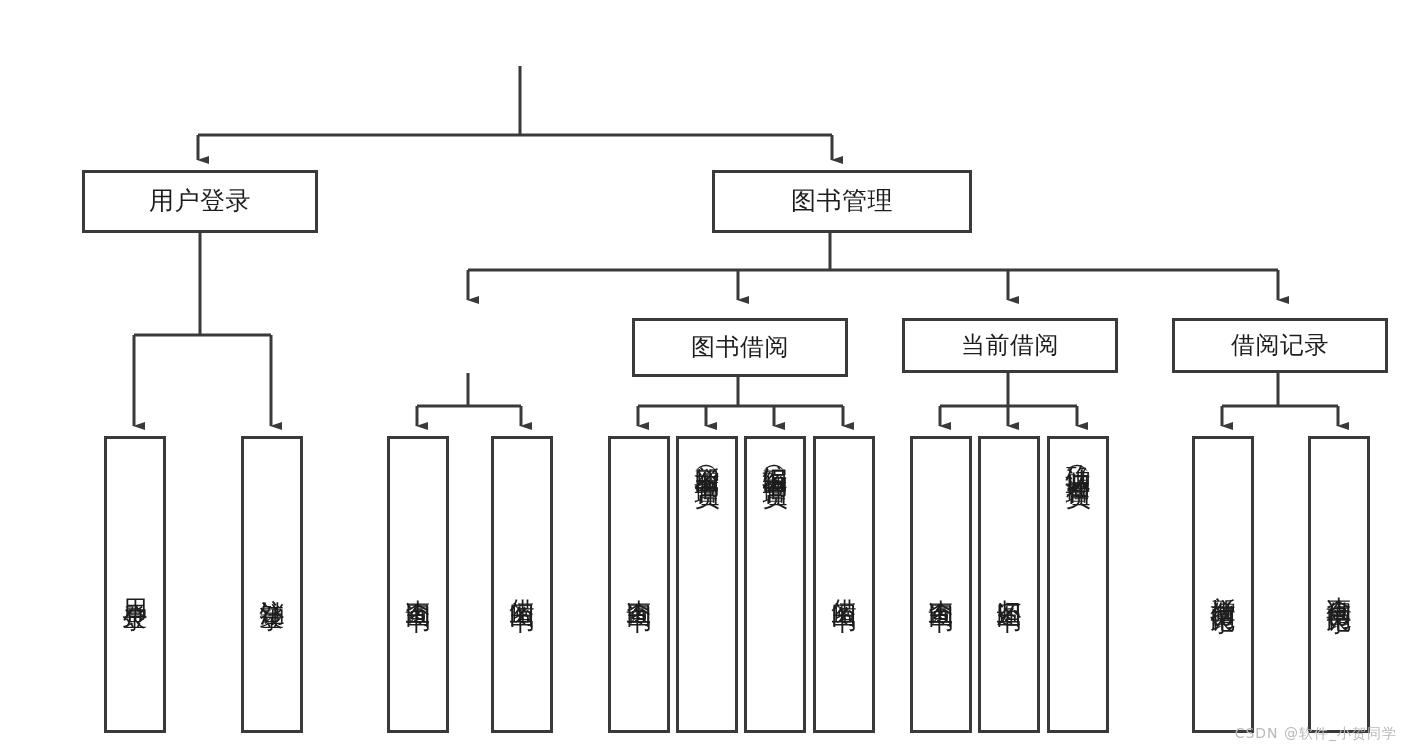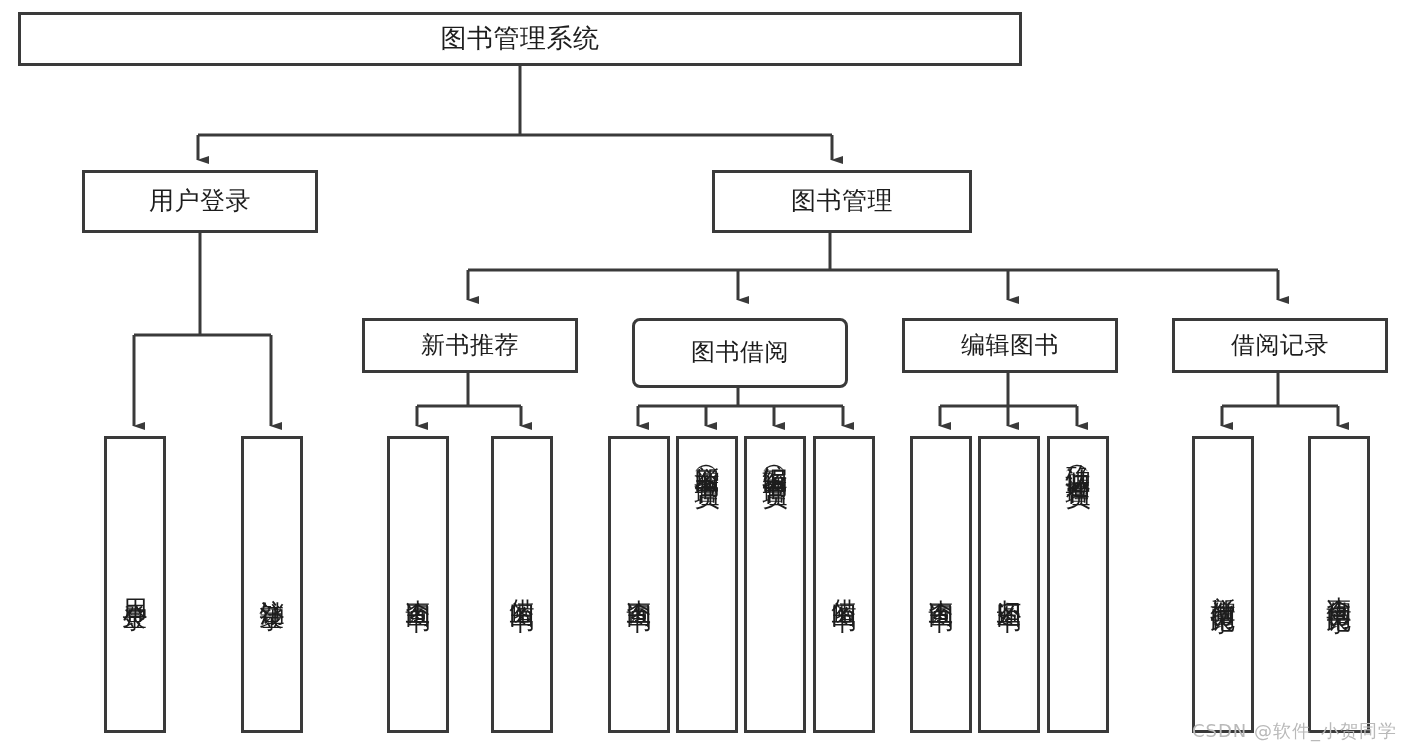--- a/index.html
+++ b/index.html
@@ -137,9 +137,6 @@
     </g>
   </svg>
 
-  <div class="node root" style="left:18px; top:12px; width:1004px; height:54px;">
-    <span class="node-label">图书管理系统</span>
-  </div>
 
   <div class="node level2" style="left:82px; top:170px; width:236px; height:63px;">
     <span class="node-label">用户登录</span>

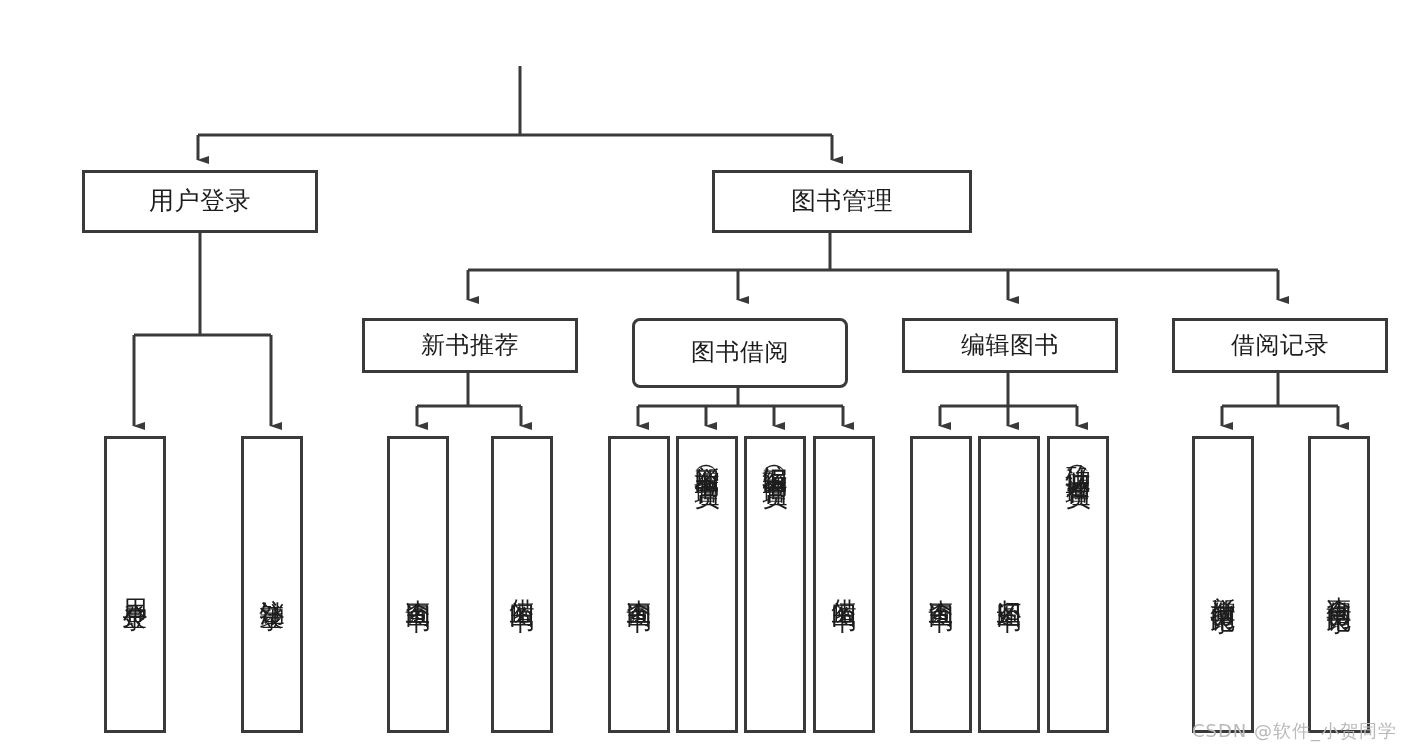--- a/index.html
+++ b/index.html
@@ -145,9 +145,6 @@
     <span class="node-label">图书管理</span>
   </div>
 
-  <div class="node level3" style="left:362px; top:318px; width:216px; height:55px;">
-    <span class="node-label">新书推荐</span>
-  </div>
   <div class="node level3" style="left:632px; top:318px; width:216px; height:70px;border-radius:8px;">
     <span class="node-label">图书借阅</span>
   </div>

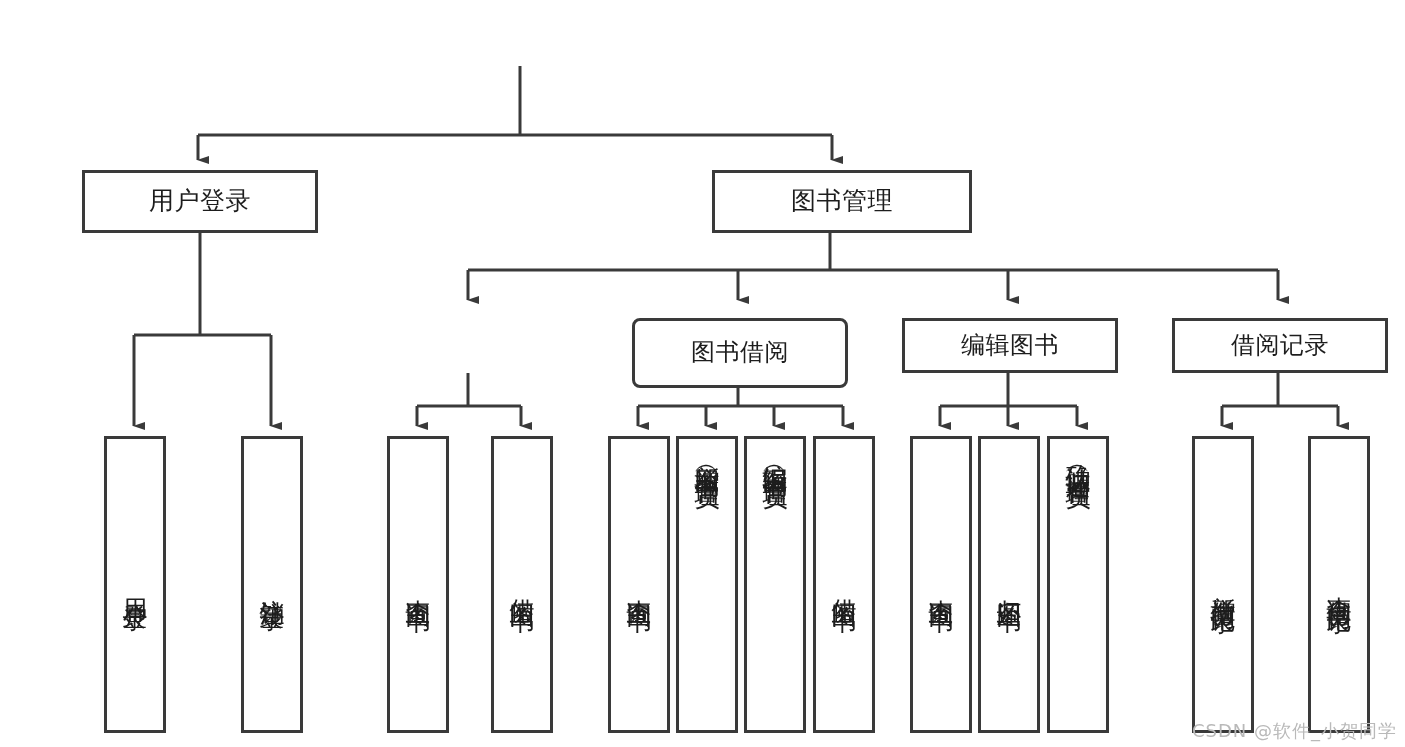--- a/index.html
+++ b/index.html
@@ -145,7 +145,7 @@
     <span class="node-label">图书管理</span>
   </div>
 
-  <div class="node level3" style="left:632px; top:318px; width:216px; height:70px;border-radius:8px;">
+  <div class="node level3" style="left:632px; top:318px; width:216px; height:59px;">
     <span class="node-label">图书借阅</span>
   </div>
   <div class="node level3" style="left:902px; top:318px; width:216px; height:55px;">

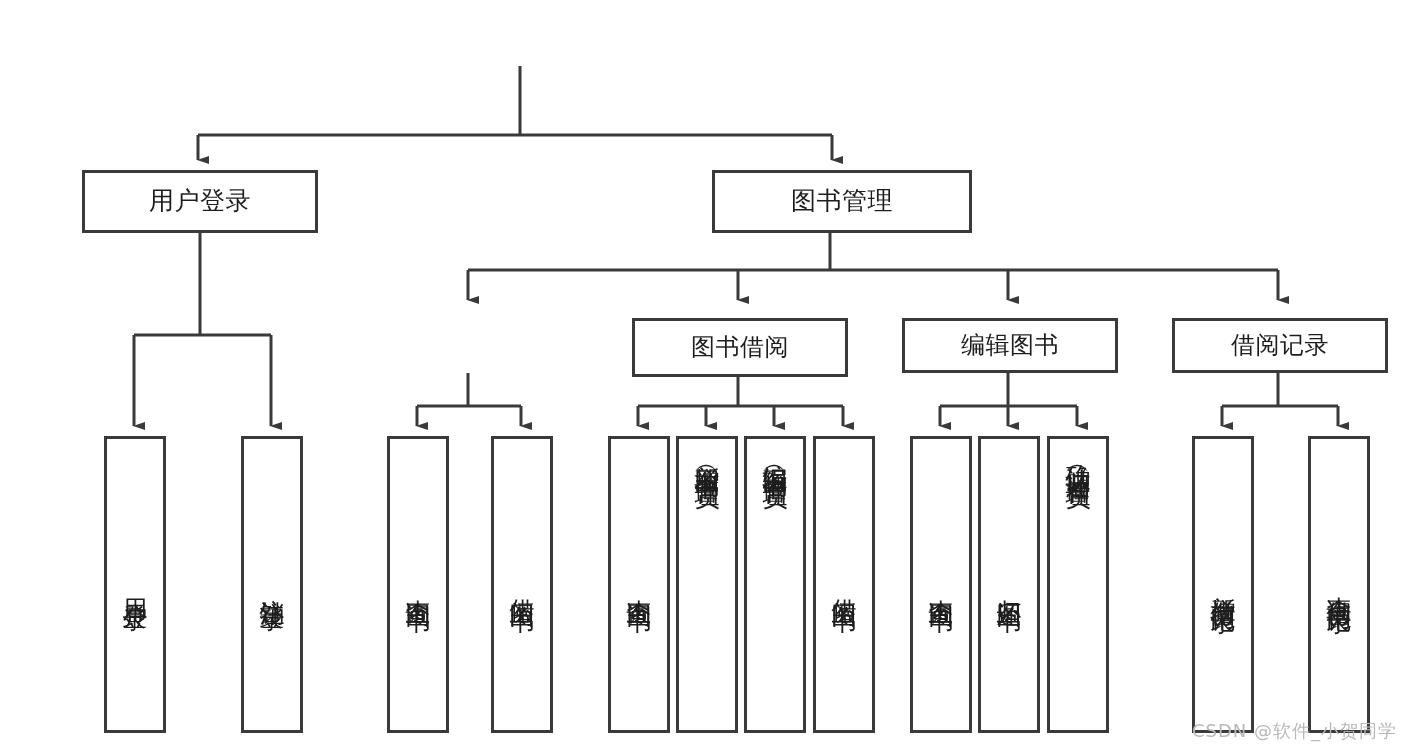--- a/index.html
+++ b/index.html
@@ -149,7 +149,7 @@
     <span class="node-label">图书借阅</span>
   </div>
   <div class="node level3" style="left:902px; top:318px; width:216px; height:55px;">
-    <span class="node-label">编辑图书</span>
+    <span class="node-label">当前借阅</span>
   </div>
   <div class="node level3" style="left:1172px; top:318px; width:216px; height:55px;text-align:center;">
     <span class="node-label">借阅记录</span>

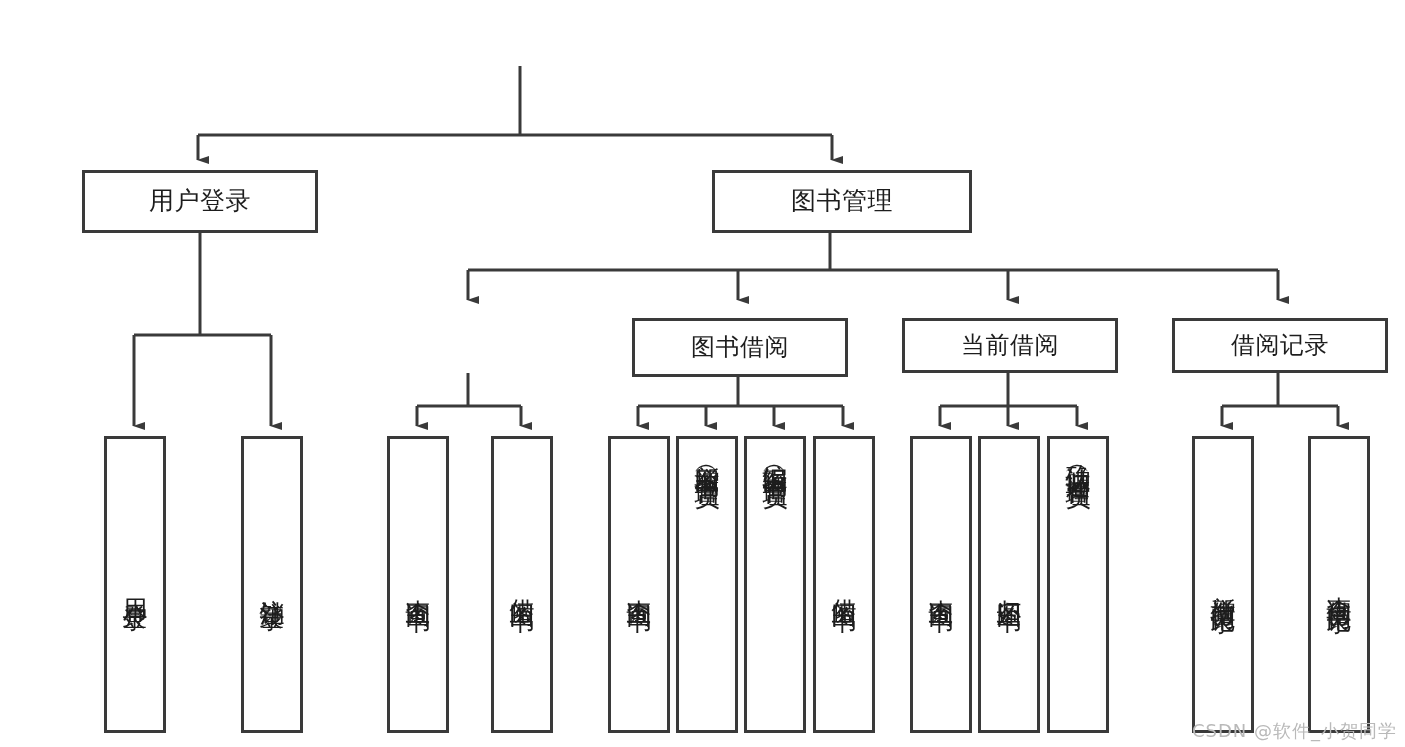--- a/index.html
+++ b/index.html
@@ -74,7 +74,7 @@
     position: absolute;
     right: 8px;
     bottom: 4px;
-    font-size: 18px;
+    font-size: 14px;
     color: #b9b9b9;
     z-index: 9;
     white-space: nowrap;

